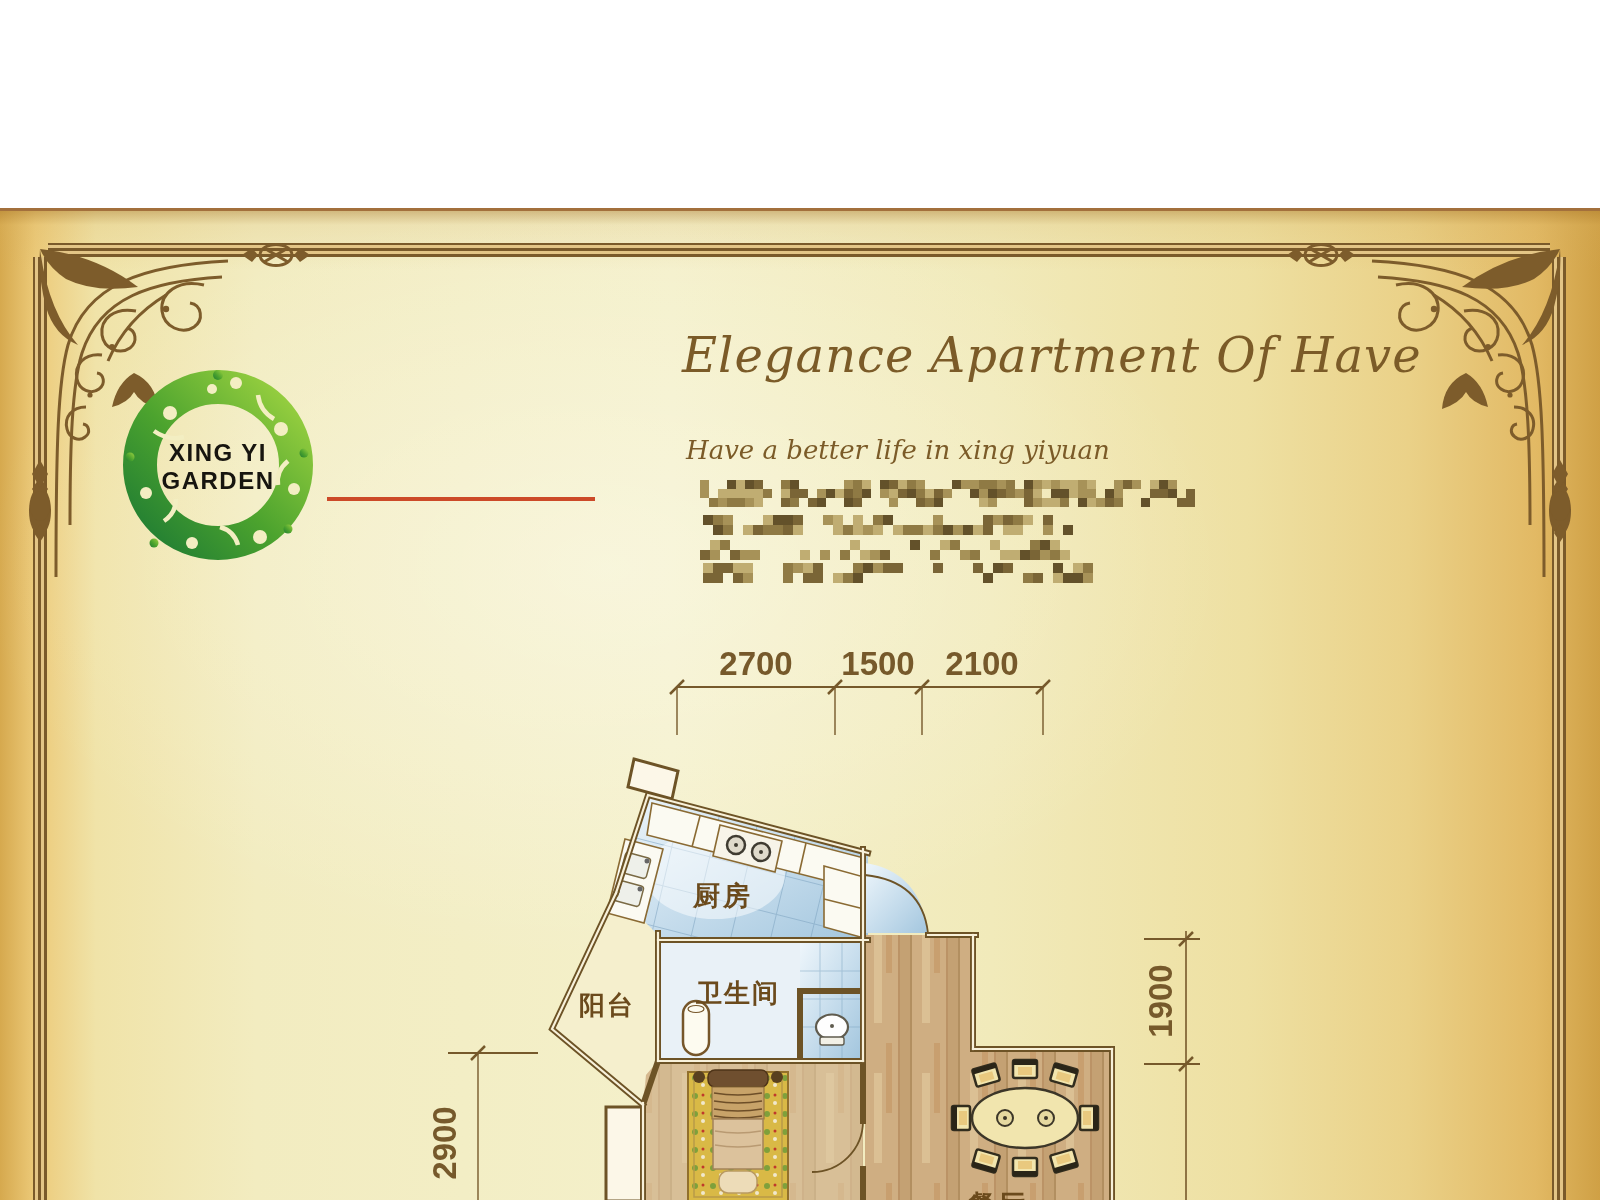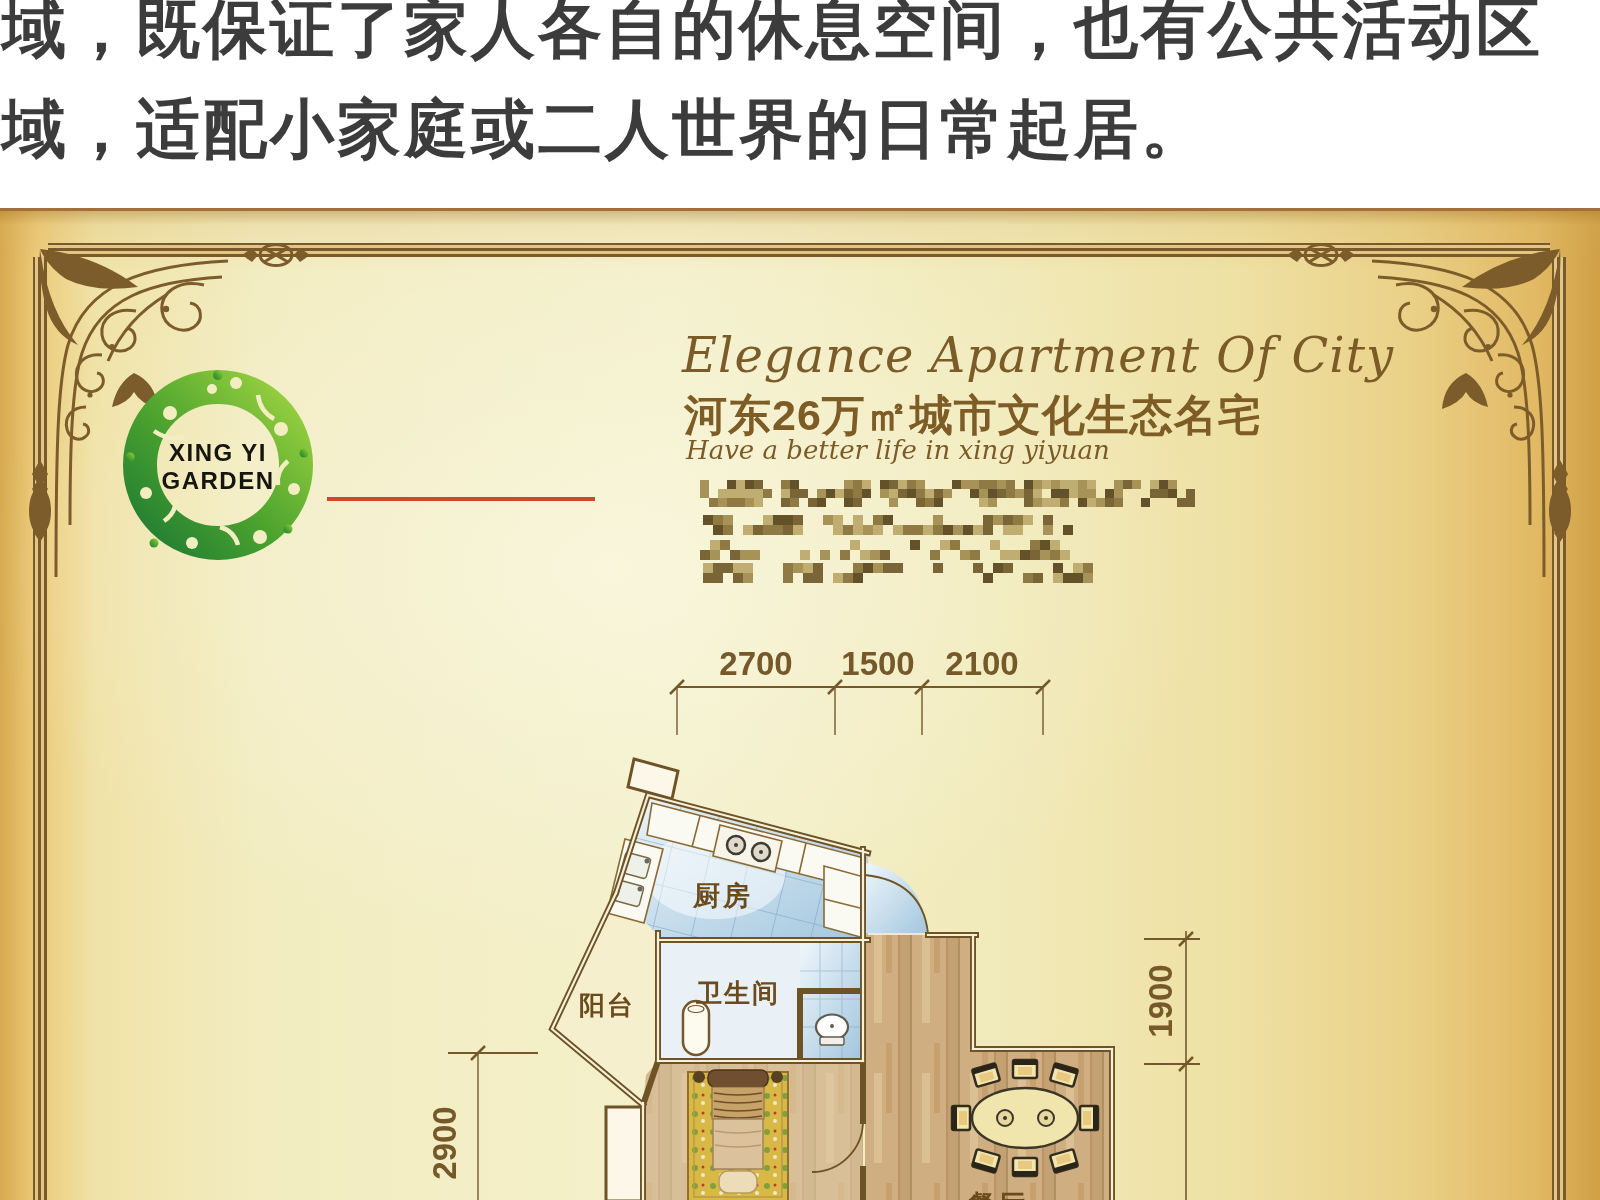--- a/index.html
+++ b/index.html
@@ -53,10 +53,6 @@
 
 <div class="page">
 
-  <div class="intro">
-    <div class="intro-line l1">域，既保证了家人各自的休息空间，也有公共活动区</div>
-    <div class="intro-line l2">域，适配小家庭或二人世界的日常起居。</div>
-  </div>
 
   <figure class="poster">
 

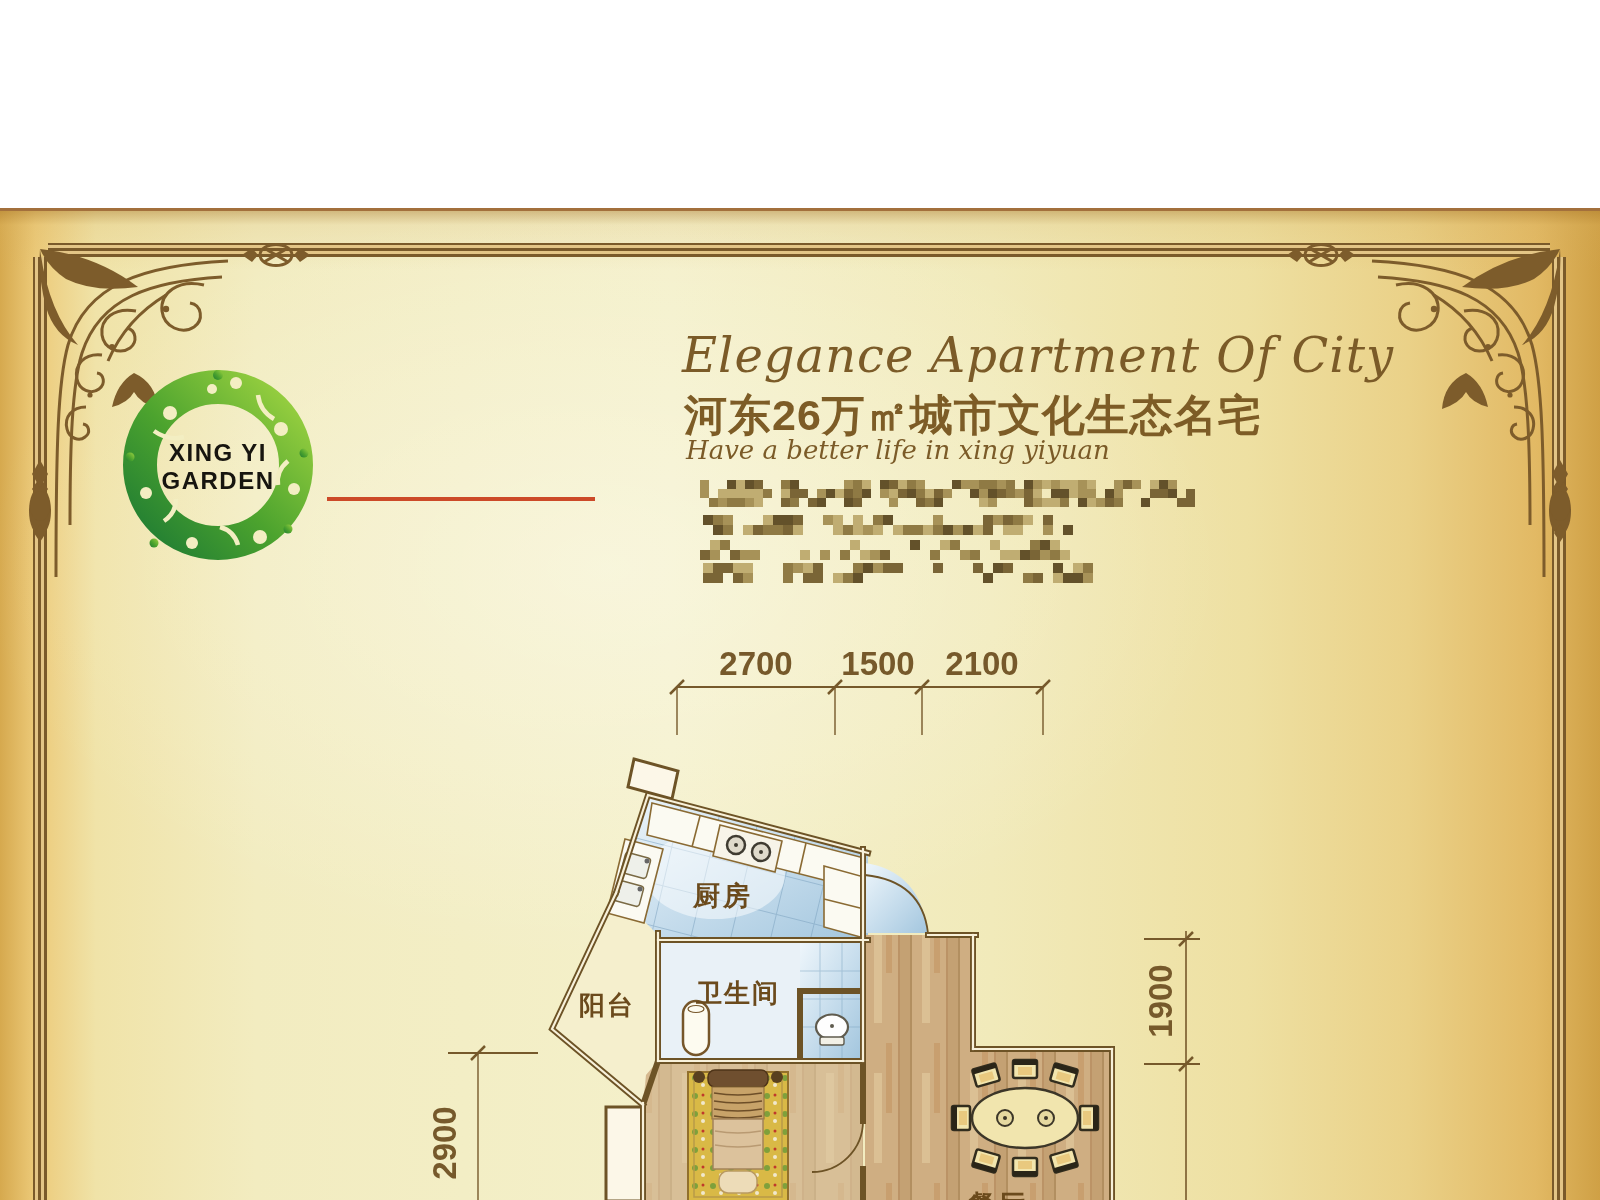--- a/index.html
+++ b/index.html
@@ -159,7 +159,7 @@
     </svg>
     <div class="logo-underline"></div>
 
-    <div class="h-en">Elegance Apartment Of City</div>
+    <div class="h-en">Elegance Apartment Of Have</div>
     <div class="h-cn">河东26万㎡城市文化生态名宅</div>
     <div class="h-sub">Have a better life in xing yiyuan</div>
 

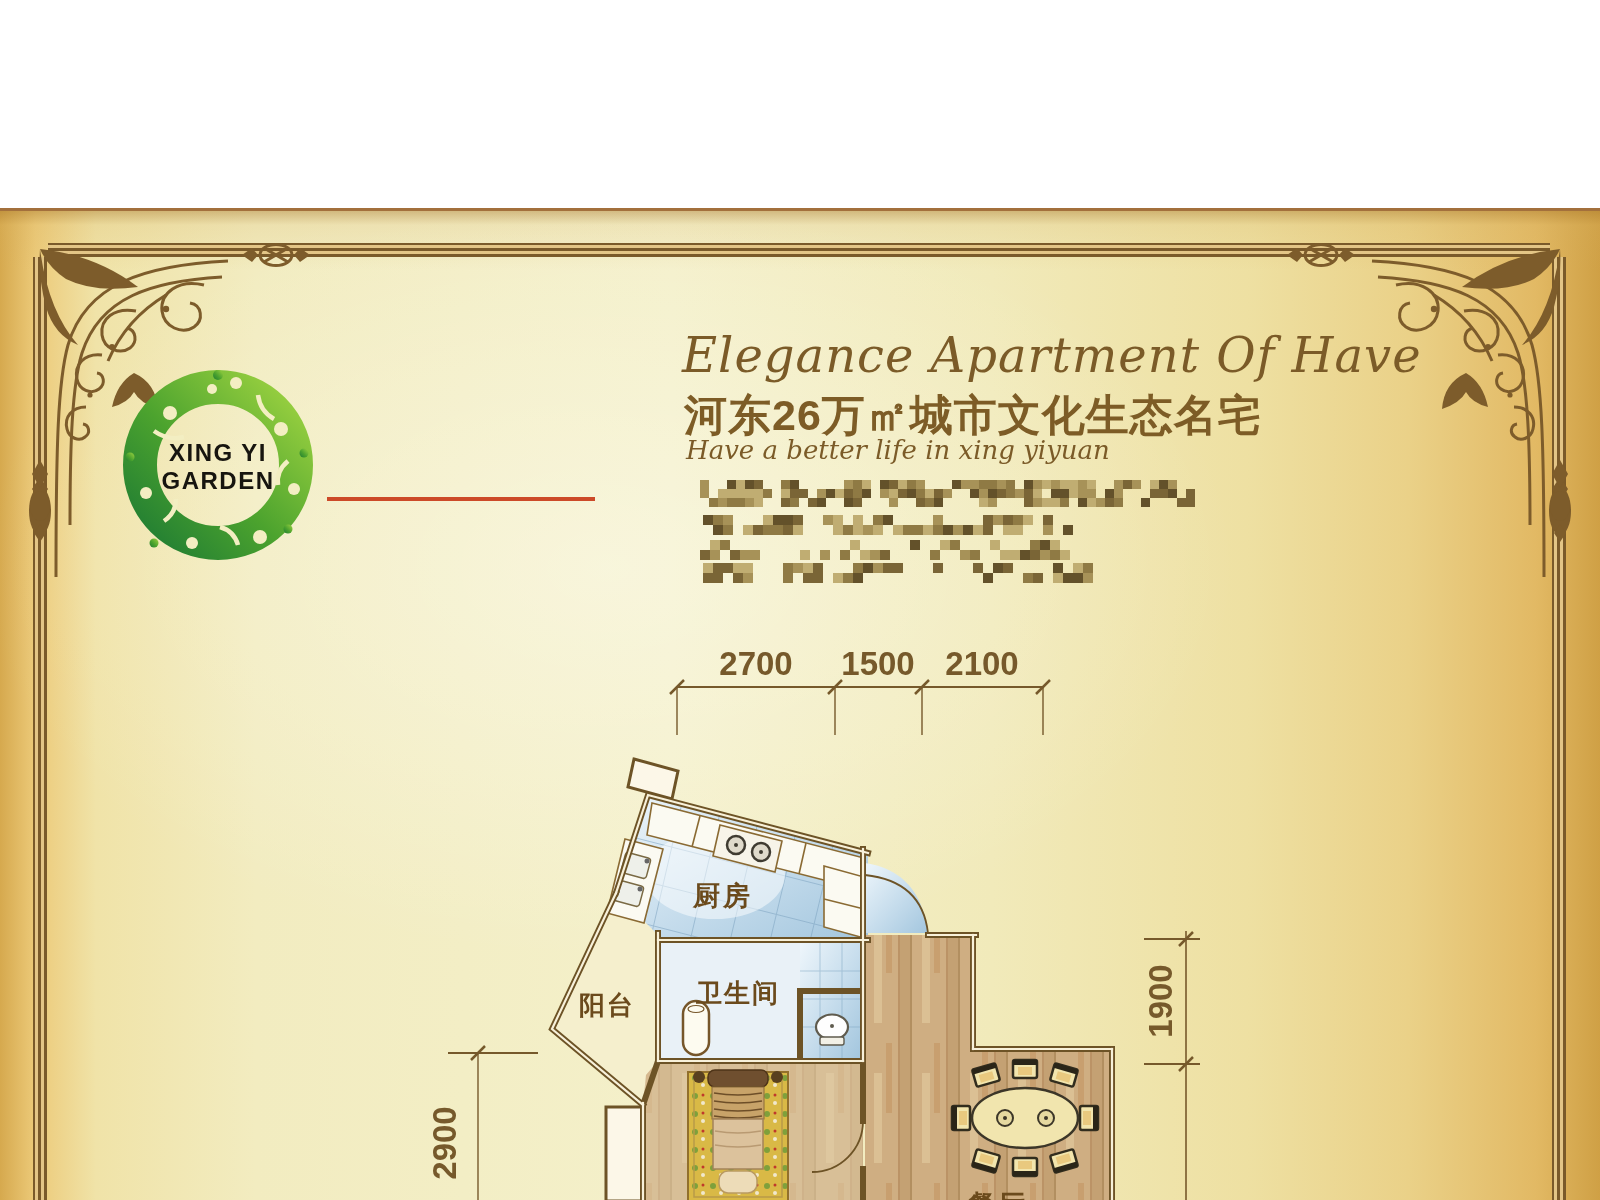--- a/index.html
+++ b/index.html
@@ -160,7 +160,6 @@
     <div class="logo-underline"></div>
 
     <div class="h-en">Elegance Apartment Of Have</div>
-    <div class="h-cn">河东26万㎡城市文化生态名宅</div>
     <div class="h-sub">Have a better life in xing yiyuan</div>
 
     <div id="redacted">

